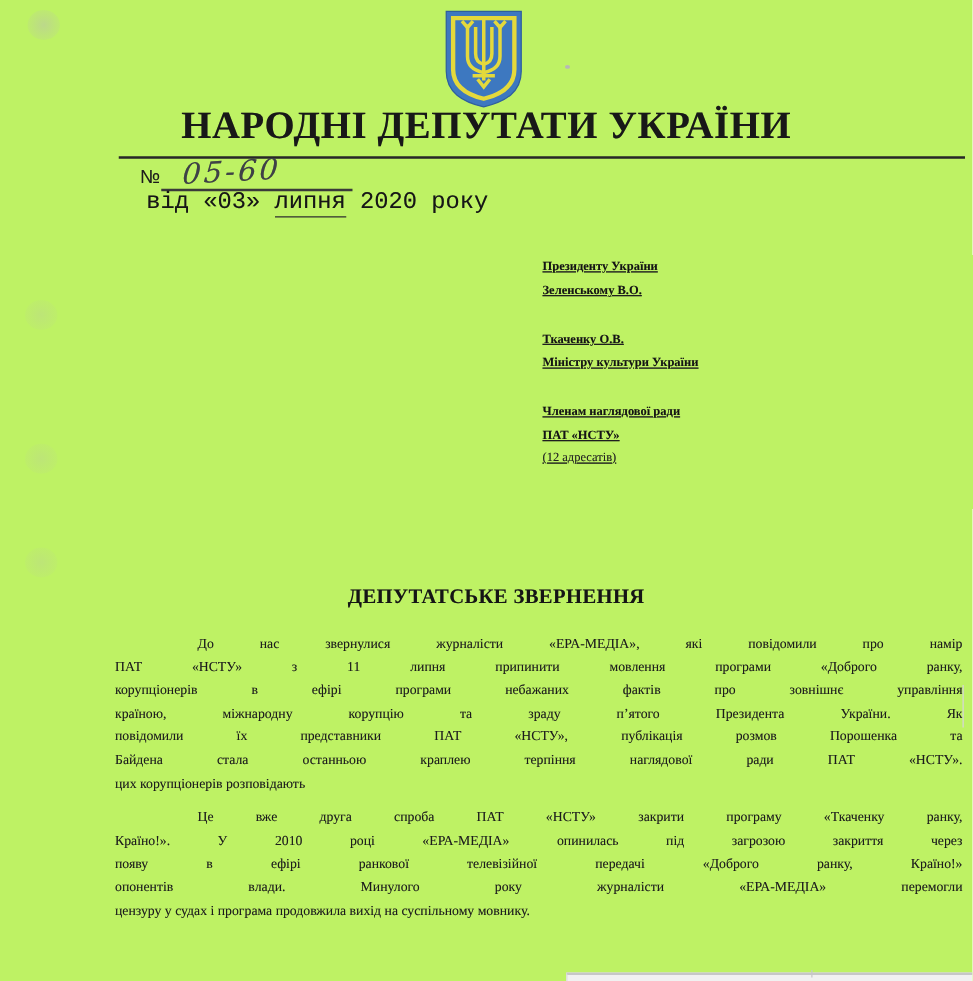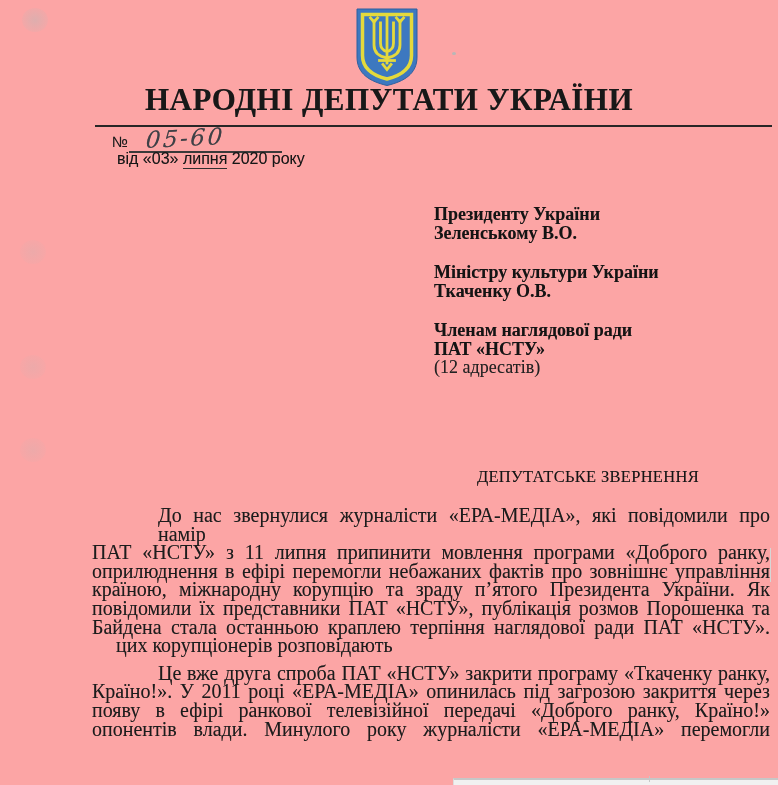--- a/index.html
+++ b/index.html
@@ -7,7 +7,7 @@
     position: relative;
     width: 778px;
     height: 785px;
-    background: #fca5a5;
+    background: #bef264;
     font-family: "Liberation Serif", serif;
     color: #1f1f1f;
     overflow: hidden;

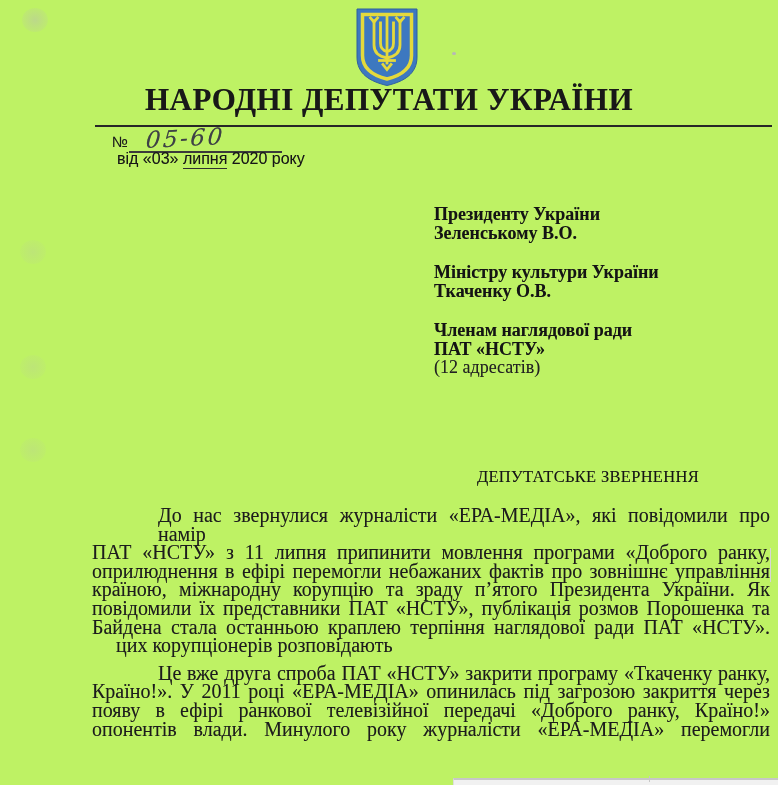--- a/index.html
+++ b/index.html
@@ -36,7 +36,7 @@
   }
   .date-line {
     position: absolute; left: 117px; top: 150px;
-    font-family: Liberation Sans, sans-serif; font-size: 16px;
+    font-family: Liberation Mono, monospace; font-size: 19px;
     color: #161616; white-space: nowrap;
   }
   .date-line .u { border-bottom: 1.5px solid #2e2e2e; padding-bottom: 0.5px; }

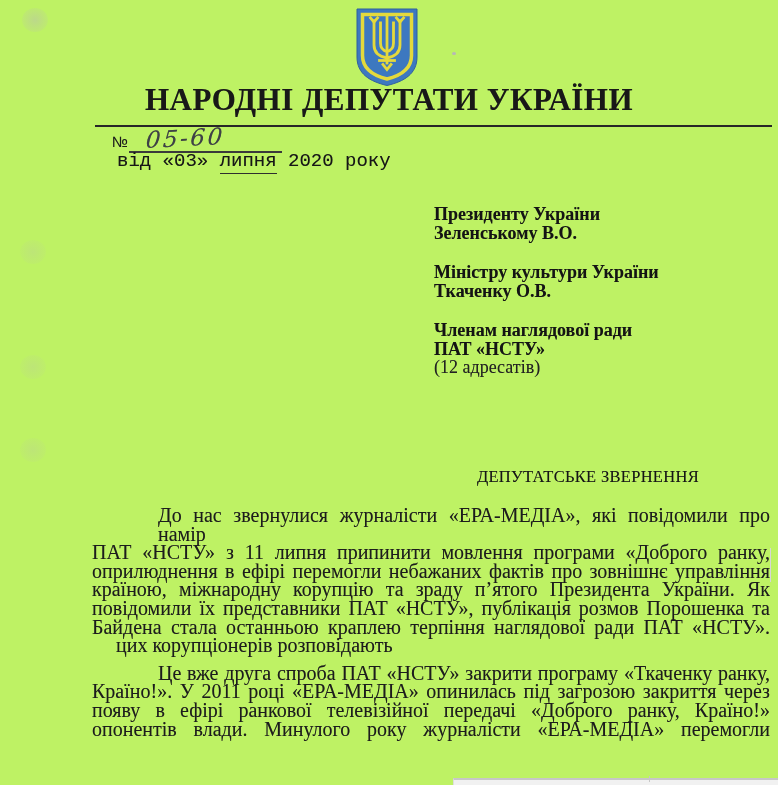--- a/index.html
+++ b/index.html
@@ -44,7 +44,7 @@
   
   .addr {
     position: absolute; left: 434px; top: 205px;
-    font-size: 18px; line-height: 18.5px;
+    font-size: 10px; line-height: 18.5px; text-decoration: underline;
   }
   .addr .group { margin-bottom: 21px; font-weight: bold; color: #141414; }
   .addr .group:last-child { margin-bottom: 16px; }

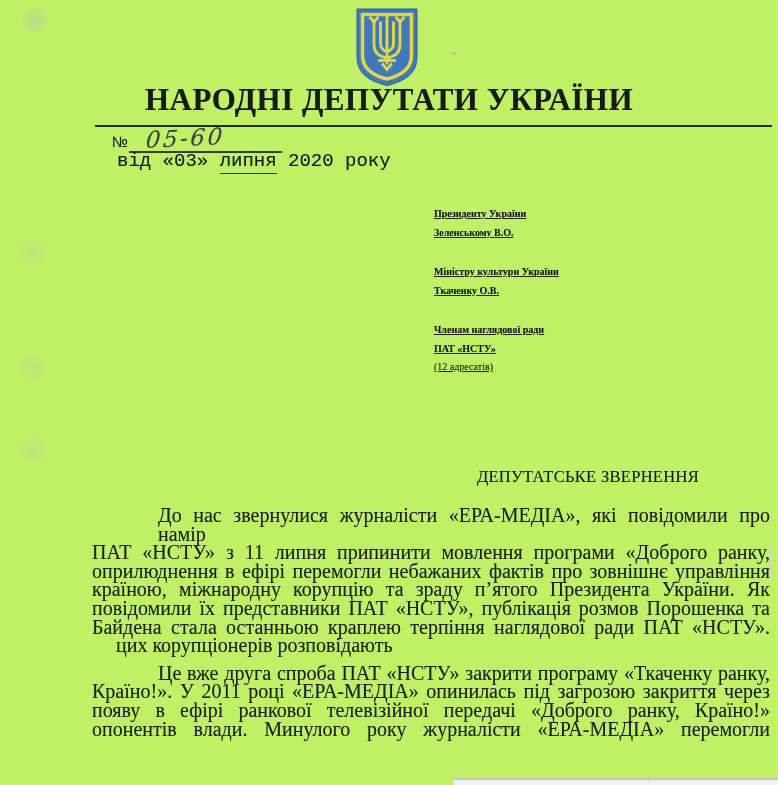--- a/index.html
+++ b/index.html
@@ -114,8 +114,8 @@
       <div>Зеленському В.О.</div>
     </div>
     <div class="group">
+      <div>Ткаченку О.В.</div>
       <div>Міністру культури України</div>
-      <div>Ткаченку О.В.</div>
     </div>
     <div class="group">
       <div>Членам наглядової ради</div>

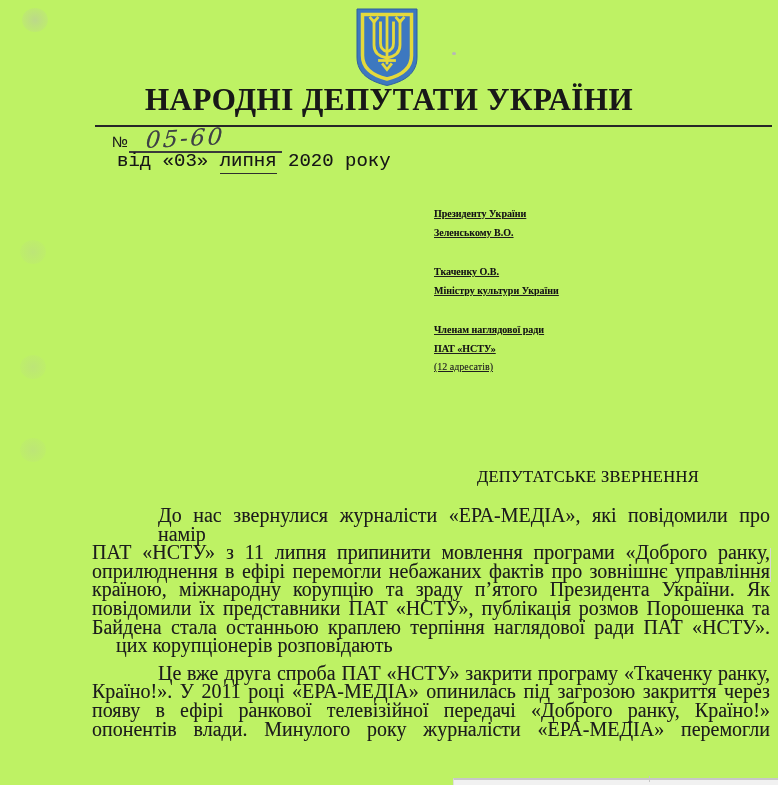--- a/index.html
+++ b/index.html
@@ -53,7 +53,7 @@
   
   .doc-title {
     position: absolute; left: 95px; top: 467px; width: 604px;
-    text-align: right; font-weight: normal; font-size: 16.5px;
+    text-align: center; font-weight: bold; font-size: 16.5px;
     letter-spacing: 0.3px; color: #151515; white-space: nowrap;
   }
 

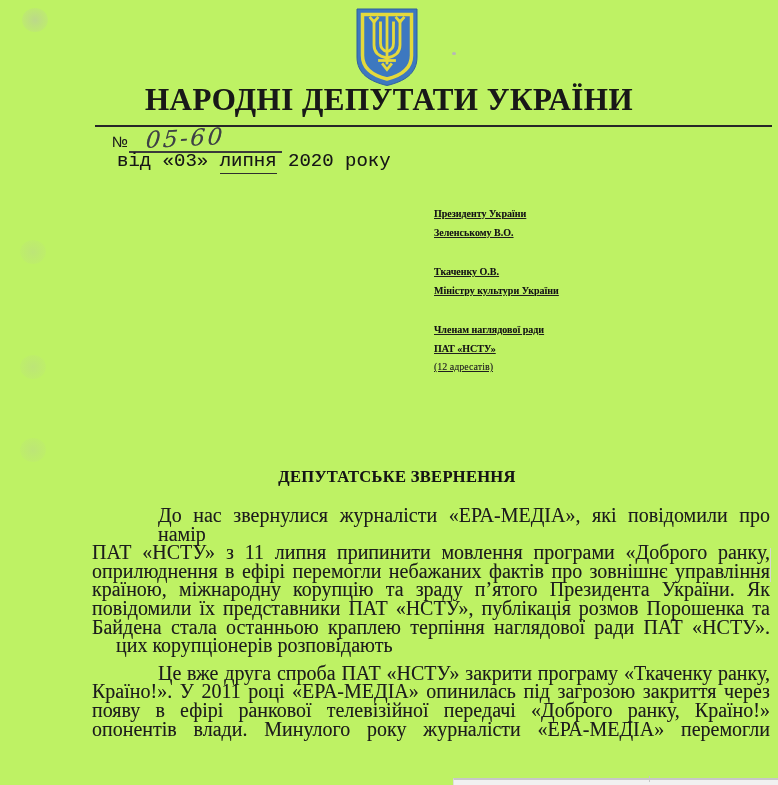--- a/index.html
+++ b/index.html
@@ -60,7 +60,7 @@
   
   .body-text {
     position: absolute; left: 92px; top: 506px; width: 678px;
-    font-size: 20px; line-height: 18.6px; color: #1c1c1c;
+    font-size: 11px; line-height: 18.6px; color: #1c1c1c;
   }
   .bline { text-align: justify; text-align-last: justify; white-space: normal; }
   .bline.indent { padding-left: 66px; }

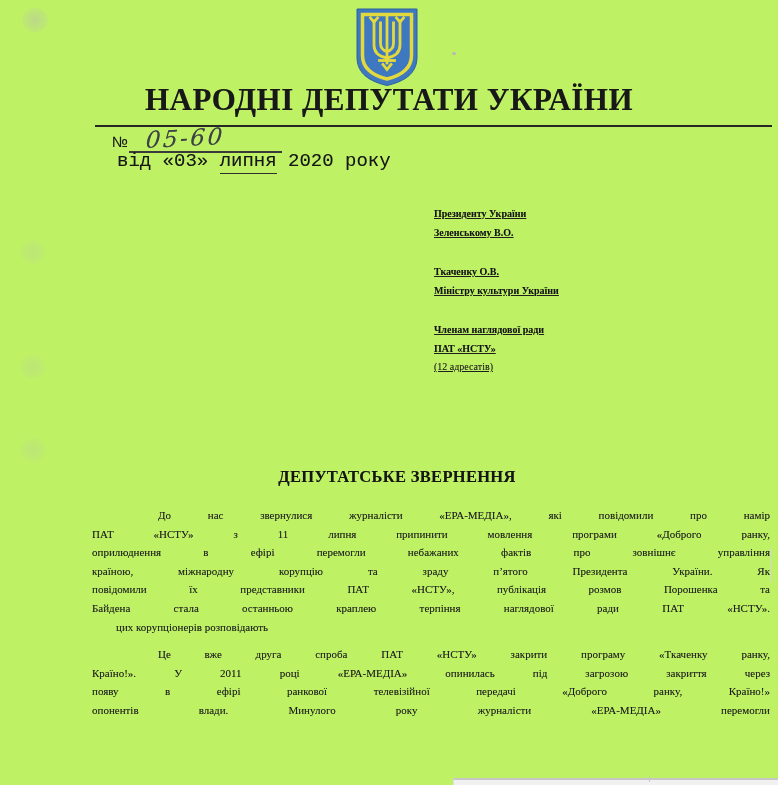--- a/index.html
+++ b/index.html
@@ -130,7 +130,7 @@
     <div>
       <div class="bline indent">До нас звернулися журналісти «ЕРА-МЕДІА», які повідомили про намір</div>
       <div class="bline">ПАТ «НСТУ» з 11 липня припинити мовлення програми «Доброго ранку,</div>
-      <div class="bline">оприлюднення в ефірі перемогли небажаних фактів про зовнішнє управління</div>
+      <div class="bline">корупціонерів в ефірі програми небажаних фактів про зовнішнє управління</div>
       <div class="bline">країною, міжнародну корупцію та зраду п’ятого Президента України. Як</div>
       <div class="bline">повідомили їх представники ПАТ «НСТУ», публікація розмов Порошенка та</div>
       <div class="bline">Байдена стала останньою краплею терпіння наглядової ради ПАТ «НСТУ».</div>

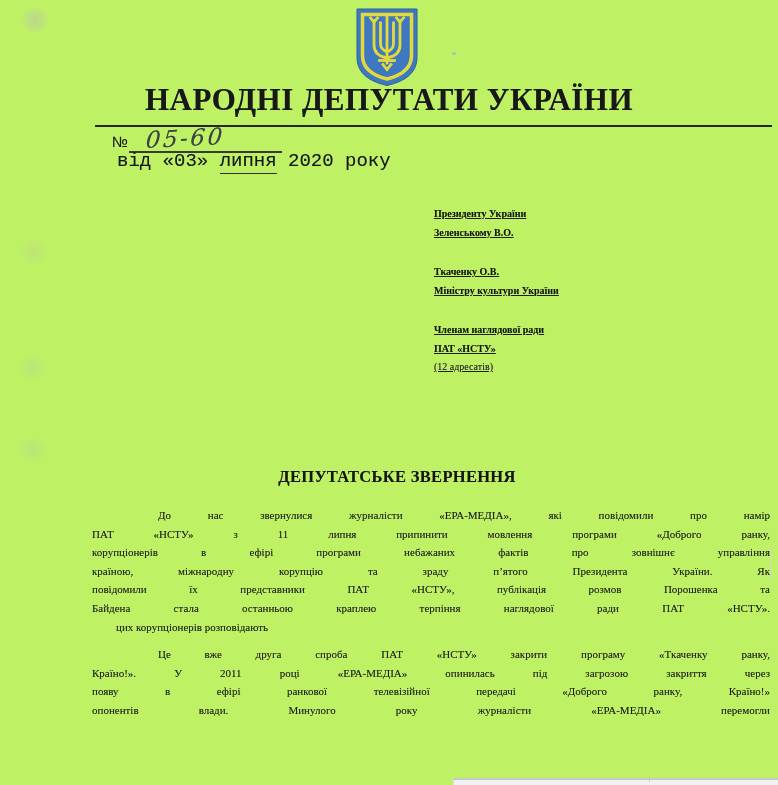--- a/index.html
+++ b/index.html
@@ -64,7 +64,7 @@
   }
   .bline { text-align: justify; text-align-last: justify; white-space: normal; }
   .bline.indent { padding-left: 66px; }
-  .bline.last { text-align-last: left; margin-left: 24px; }
+  .bline.last { text-align-last: left; }
   .para2 { margin-top: 9px; }
 
   

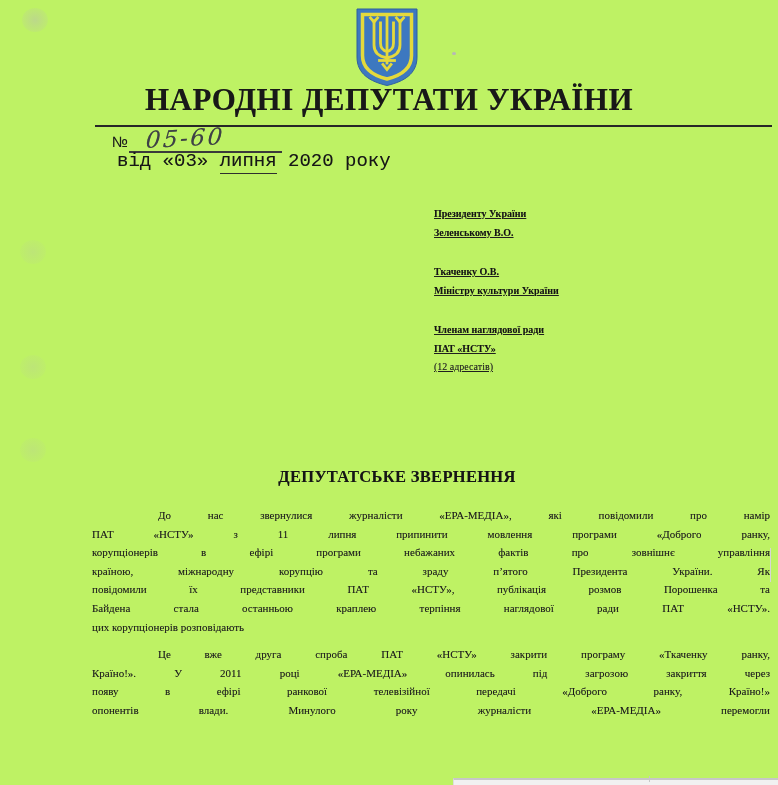--- a/index.html
+++ b/index.html
@@ -138,7 +138,7 @@
     </div>
     <div class="para2">
       <div class="bline indent">Це вже друга спроба ПАТ «НСТУ» закрити програму «Ткаченку ранку,</div>
-      <div class="bline">Країно!». У 2011 році «ЕРА-МЕДІА» опинилась під загрозою закриття через</div>
+      <div class="bline">Країно!». У 2010 році «ЕРА-МЕДІА» опинилась під загрозою закриття через</div>
       <div class="bline">появу в ефірі ранкової телевізійної передачі «Доброго ранку, Країно!»</div>
       <div class="bline">опонентів влади. Минулого року журналісти «ЕРА-МЕДІА» перемогли</div>
     </div>

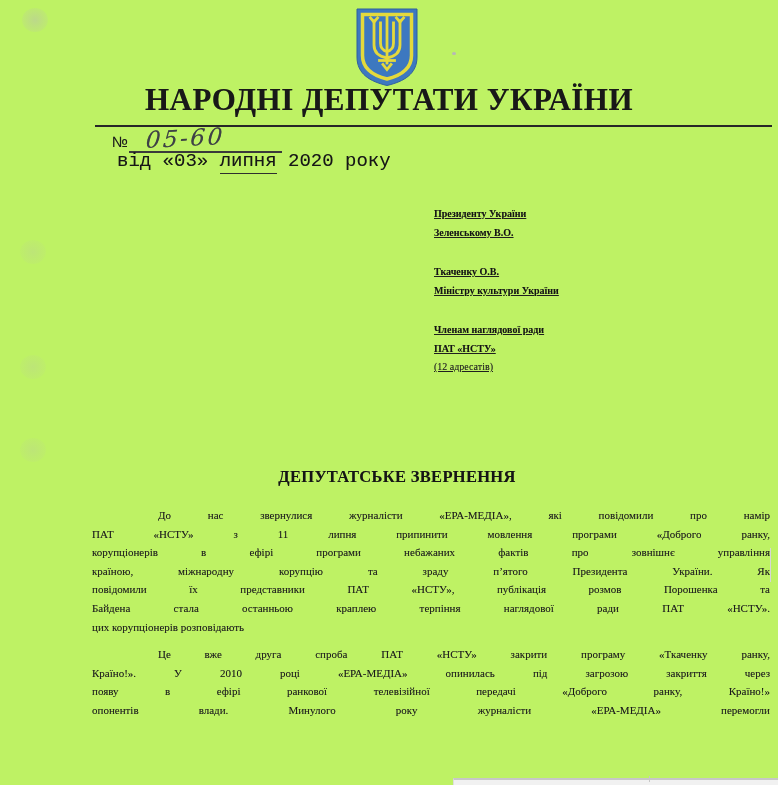--- a/index.html
+++ b/index.html
@@ -141,6 +141,7 @@
       <div class="bline">Країно!». У 2010 році «ЕРА-МЕДІА» опинилась під загрозою закриття через</div>
       <div class="bline">появу в ефірі ранкової телевізійної передачі «Доброго ранку, Країно!»</div>
       <div class="bline">опонентів влади. Минулого року журналісти «ЕРА-МЕДІА» перемогли</div>
+      <div class="bline last">цензуру у судах і програма продовжила вихід на суспільному мовнику.</div>
     </div>
   </div>
 

